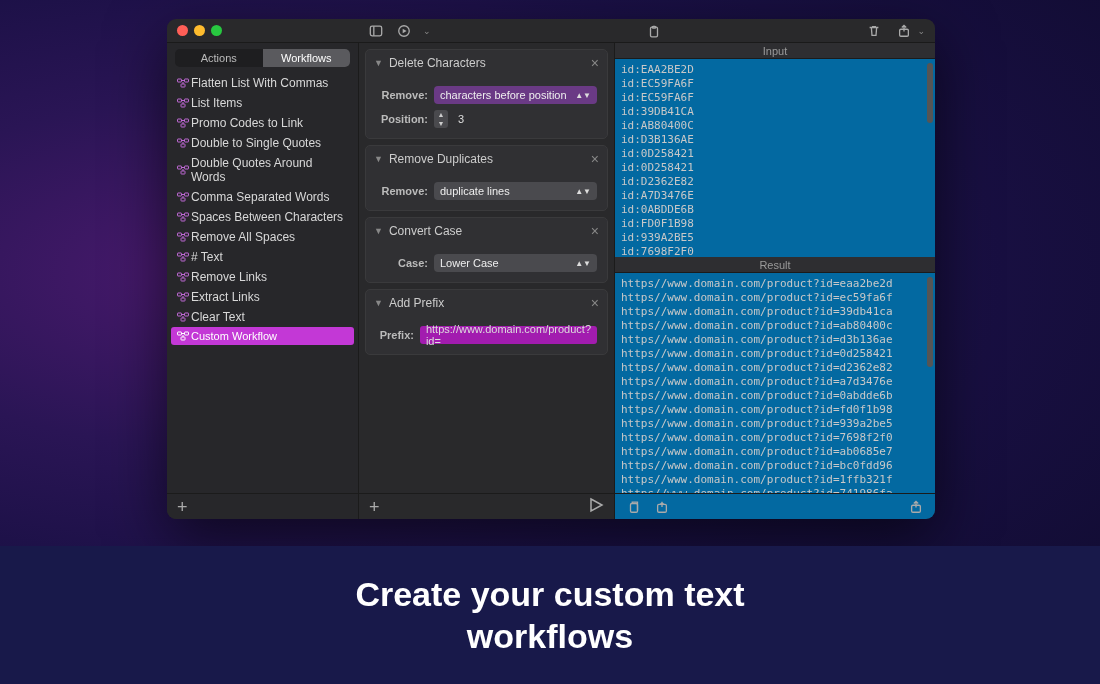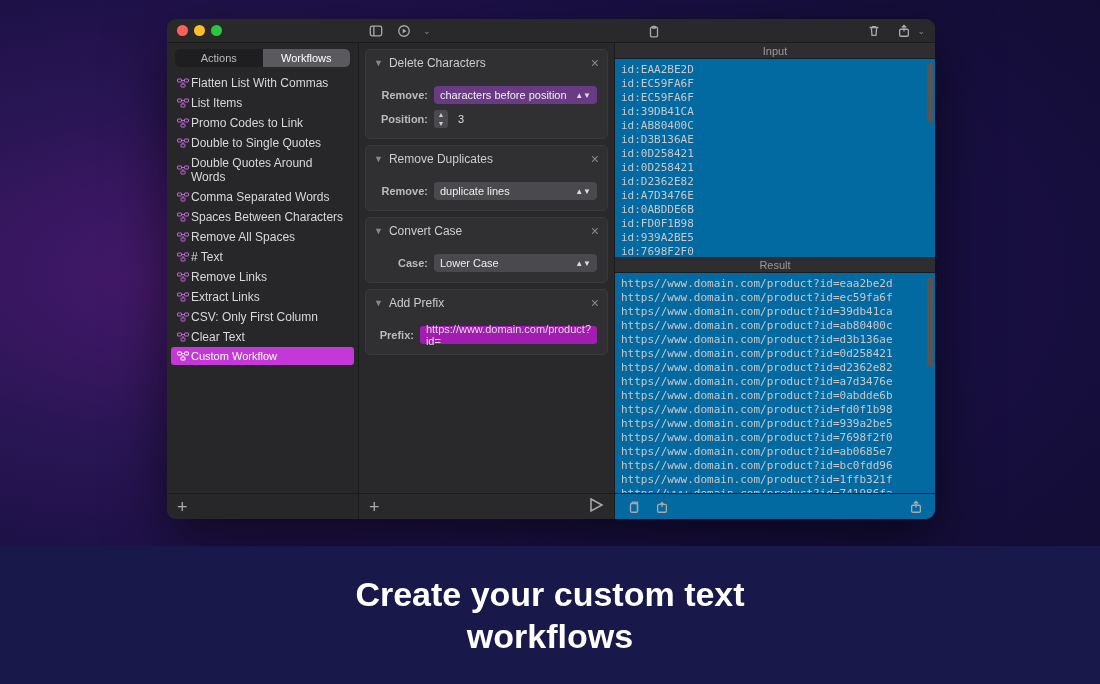--- a/index.html
+++ b/index.html
@@ -284,19 +284,6 @@
                 </g>
               </svg>
             </span>
-            <span>CSV: Only First Column</span>
-          </div>
-          <div class="item">
-            <span class="wf-icon">
-              <svg viewBox="0 0 12 10">
-                <g fill="none" stroke="#c06ad6" stroke-width="1">
-                  <rect x="0.5" y="1" width="4" height="3" rx="0.5"></rect>
-                  <rect x="7.5" y="1" width="4" height="3" rx="0.5"></rect>
-                  <rect x="4" y="6" width="4" height="3" rx="0.5"></rect>
-                  <path d="M4.5 2.5h3M6 4v2"></path>
-                </g>
-              </svg>
-            </span>
             <span>Clear Text</span>
           </div>
           <div class="item sel">

